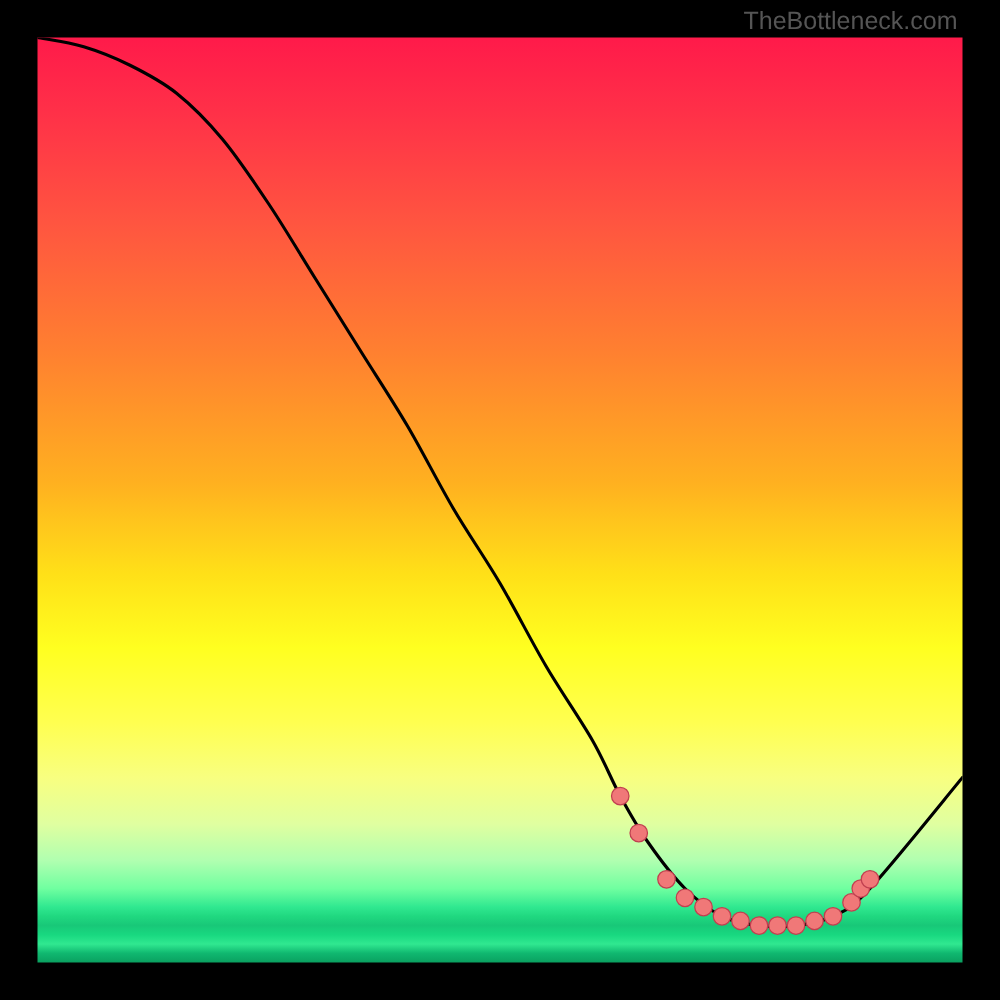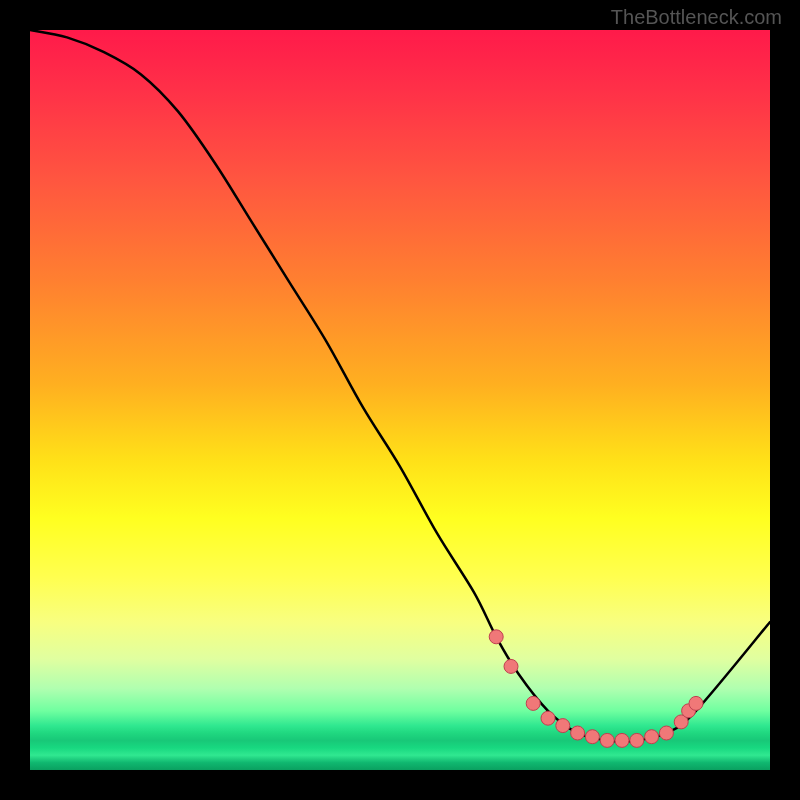--- a/index.html
+++ b/index.html
@@ -14,7 +14,7 @@
   .watermark {
     position: absolute;
     top: 6px;
-    right: 18px;
+    right: 34px;
     color: #555;
     font-size: 20px;
     font-weight: 500;

